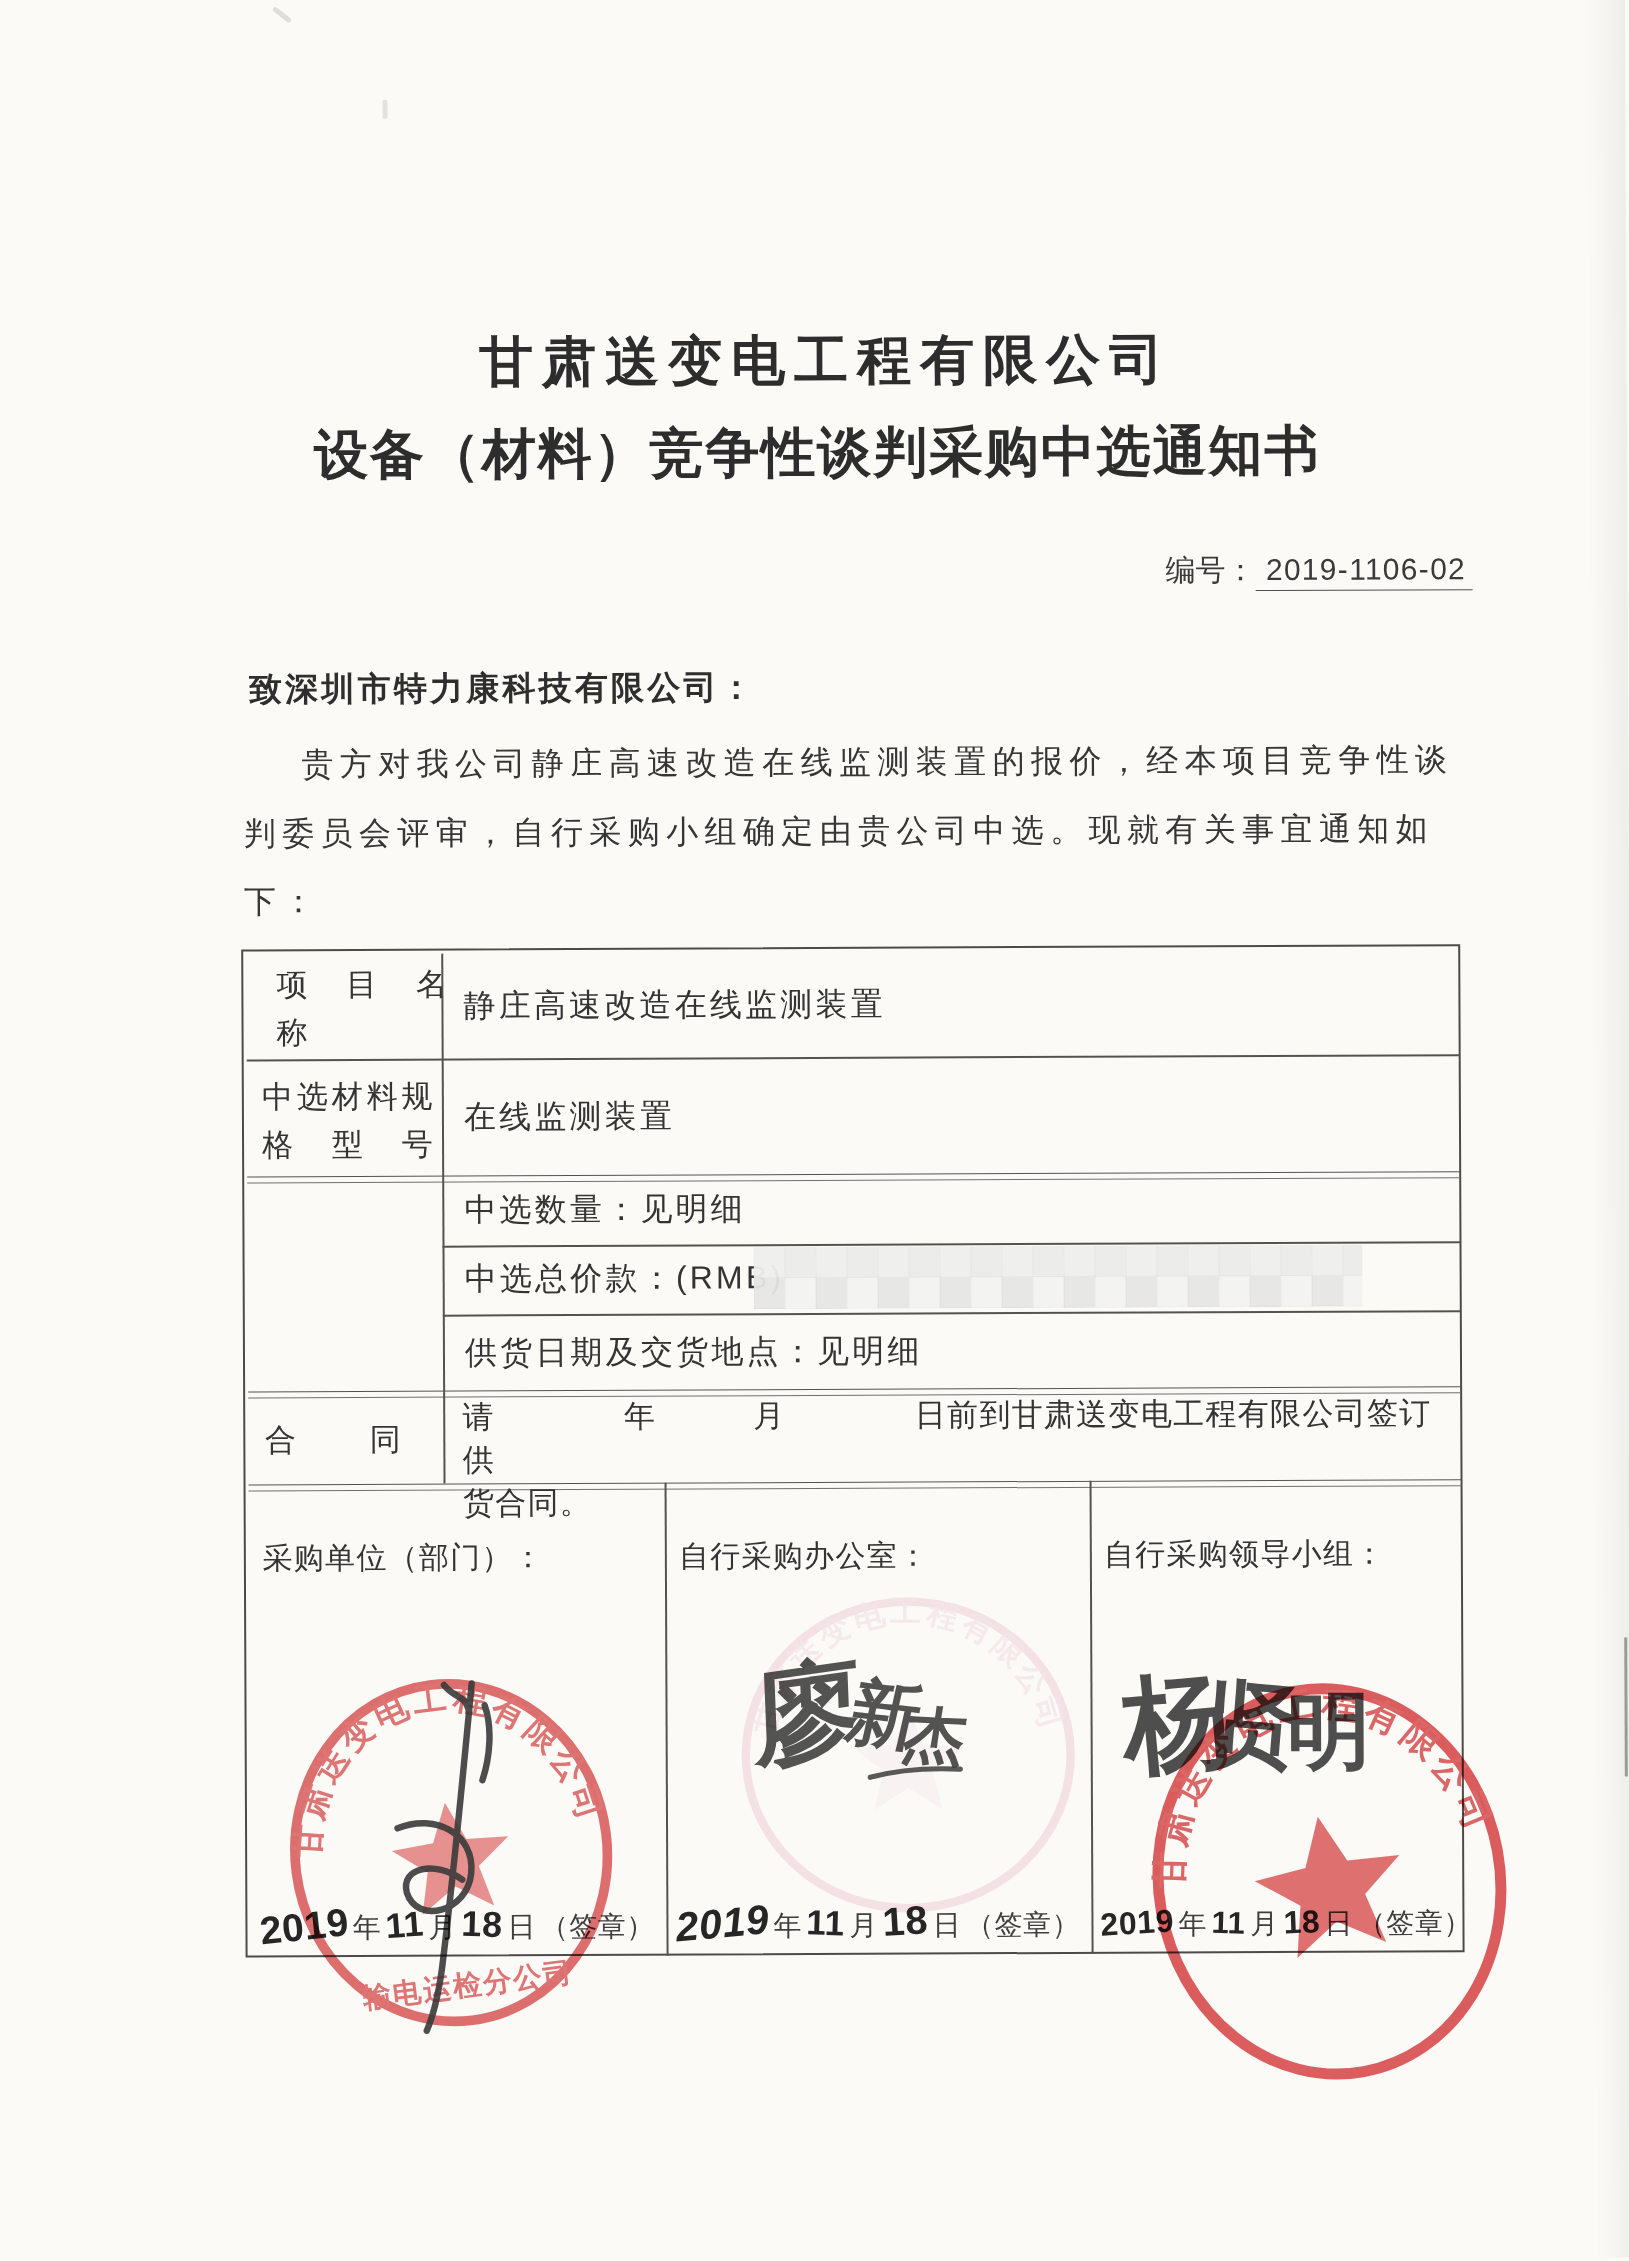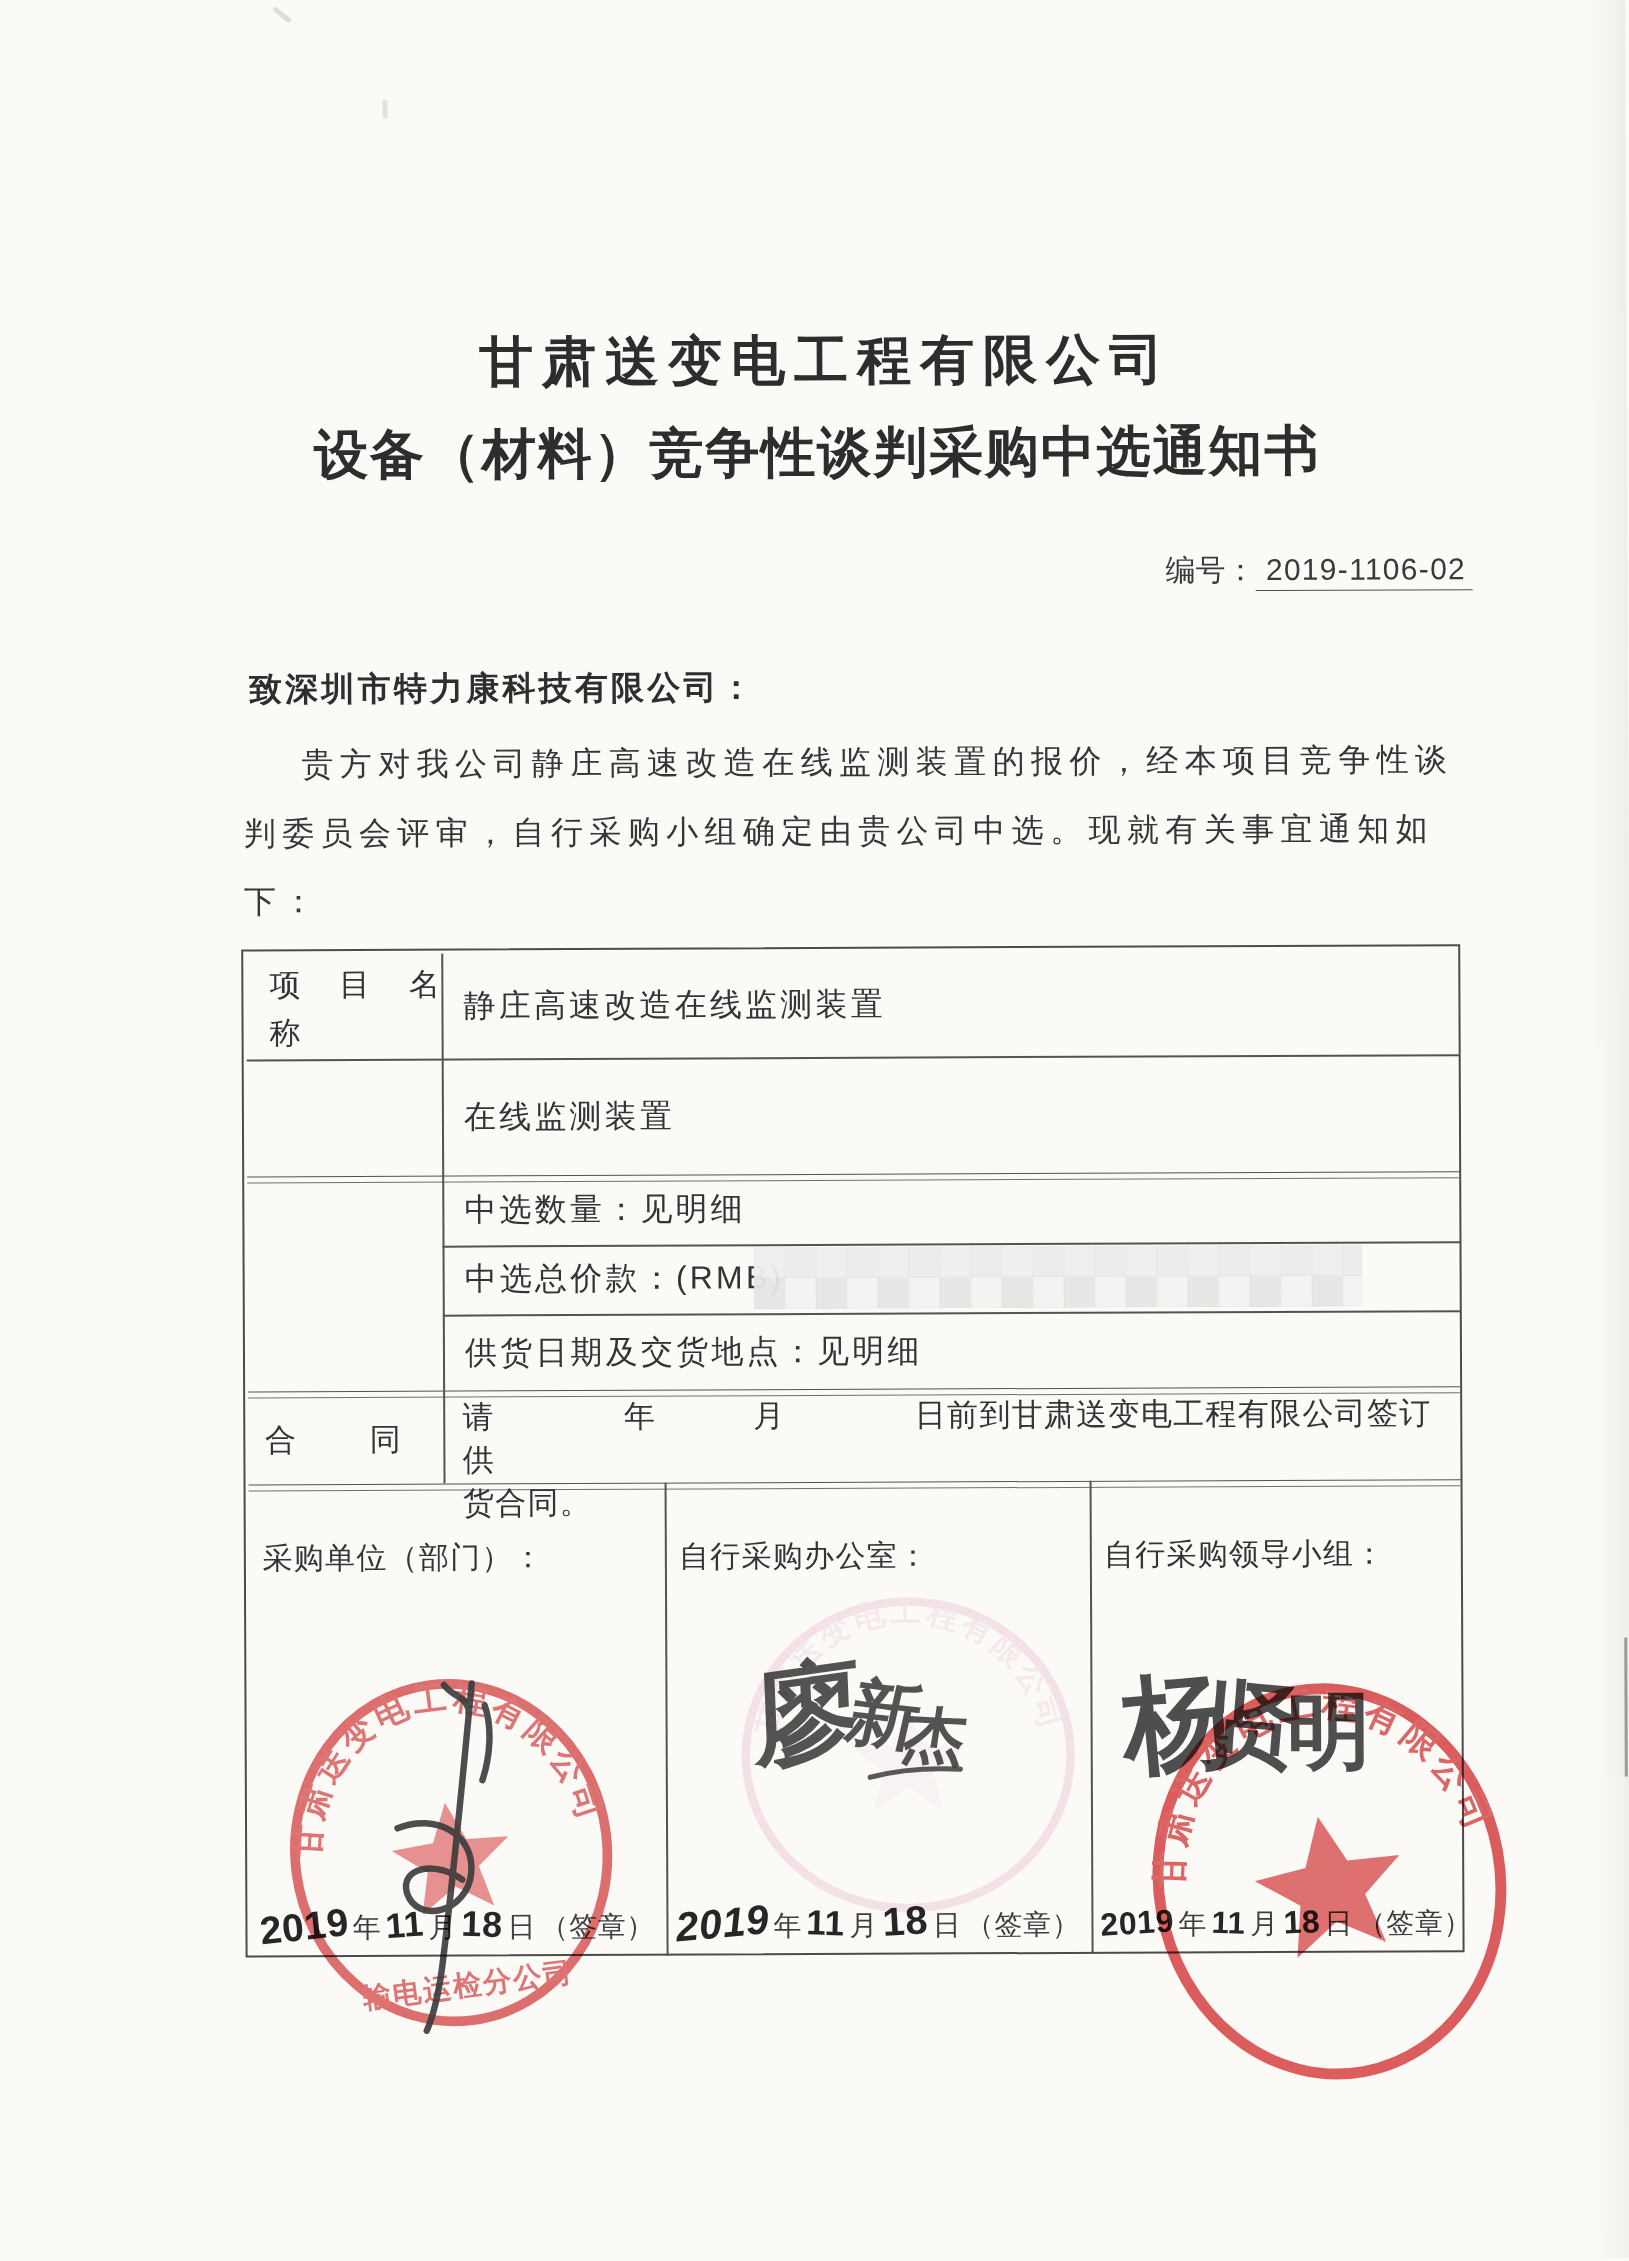--- a/index.html
+++ b/index.html
@@ -43,7 +43,7 @@
   .lbl{letter-spacing:3.9px;line-height:48px;}
   .val{letter-spacing:3.2px;}
 
-  .c-r1l{left:9px;top:2.6px;width:195px;height:106px;padding:7.7px 0 0 17px;}
+  .c-r1l{left:16px;top:2.6px;width:195px;height:106px;padding:7.7px 0 0 17px;}
   .c-r1v{left:198px;top:2.6px;width:1018px;height:106px;display:flex;align-items:center;padding-left:22px;font-size:32px;}
   .c-r2l{left:2.6px;top:108px;width:195px;height:117px;padding:14px 0 0 15.5px;}
   .c-r2v{left:198px;top:108px;width:1018px;height:117px;display:flex;align-items:center;padding-left:22px;font-size:32px;}

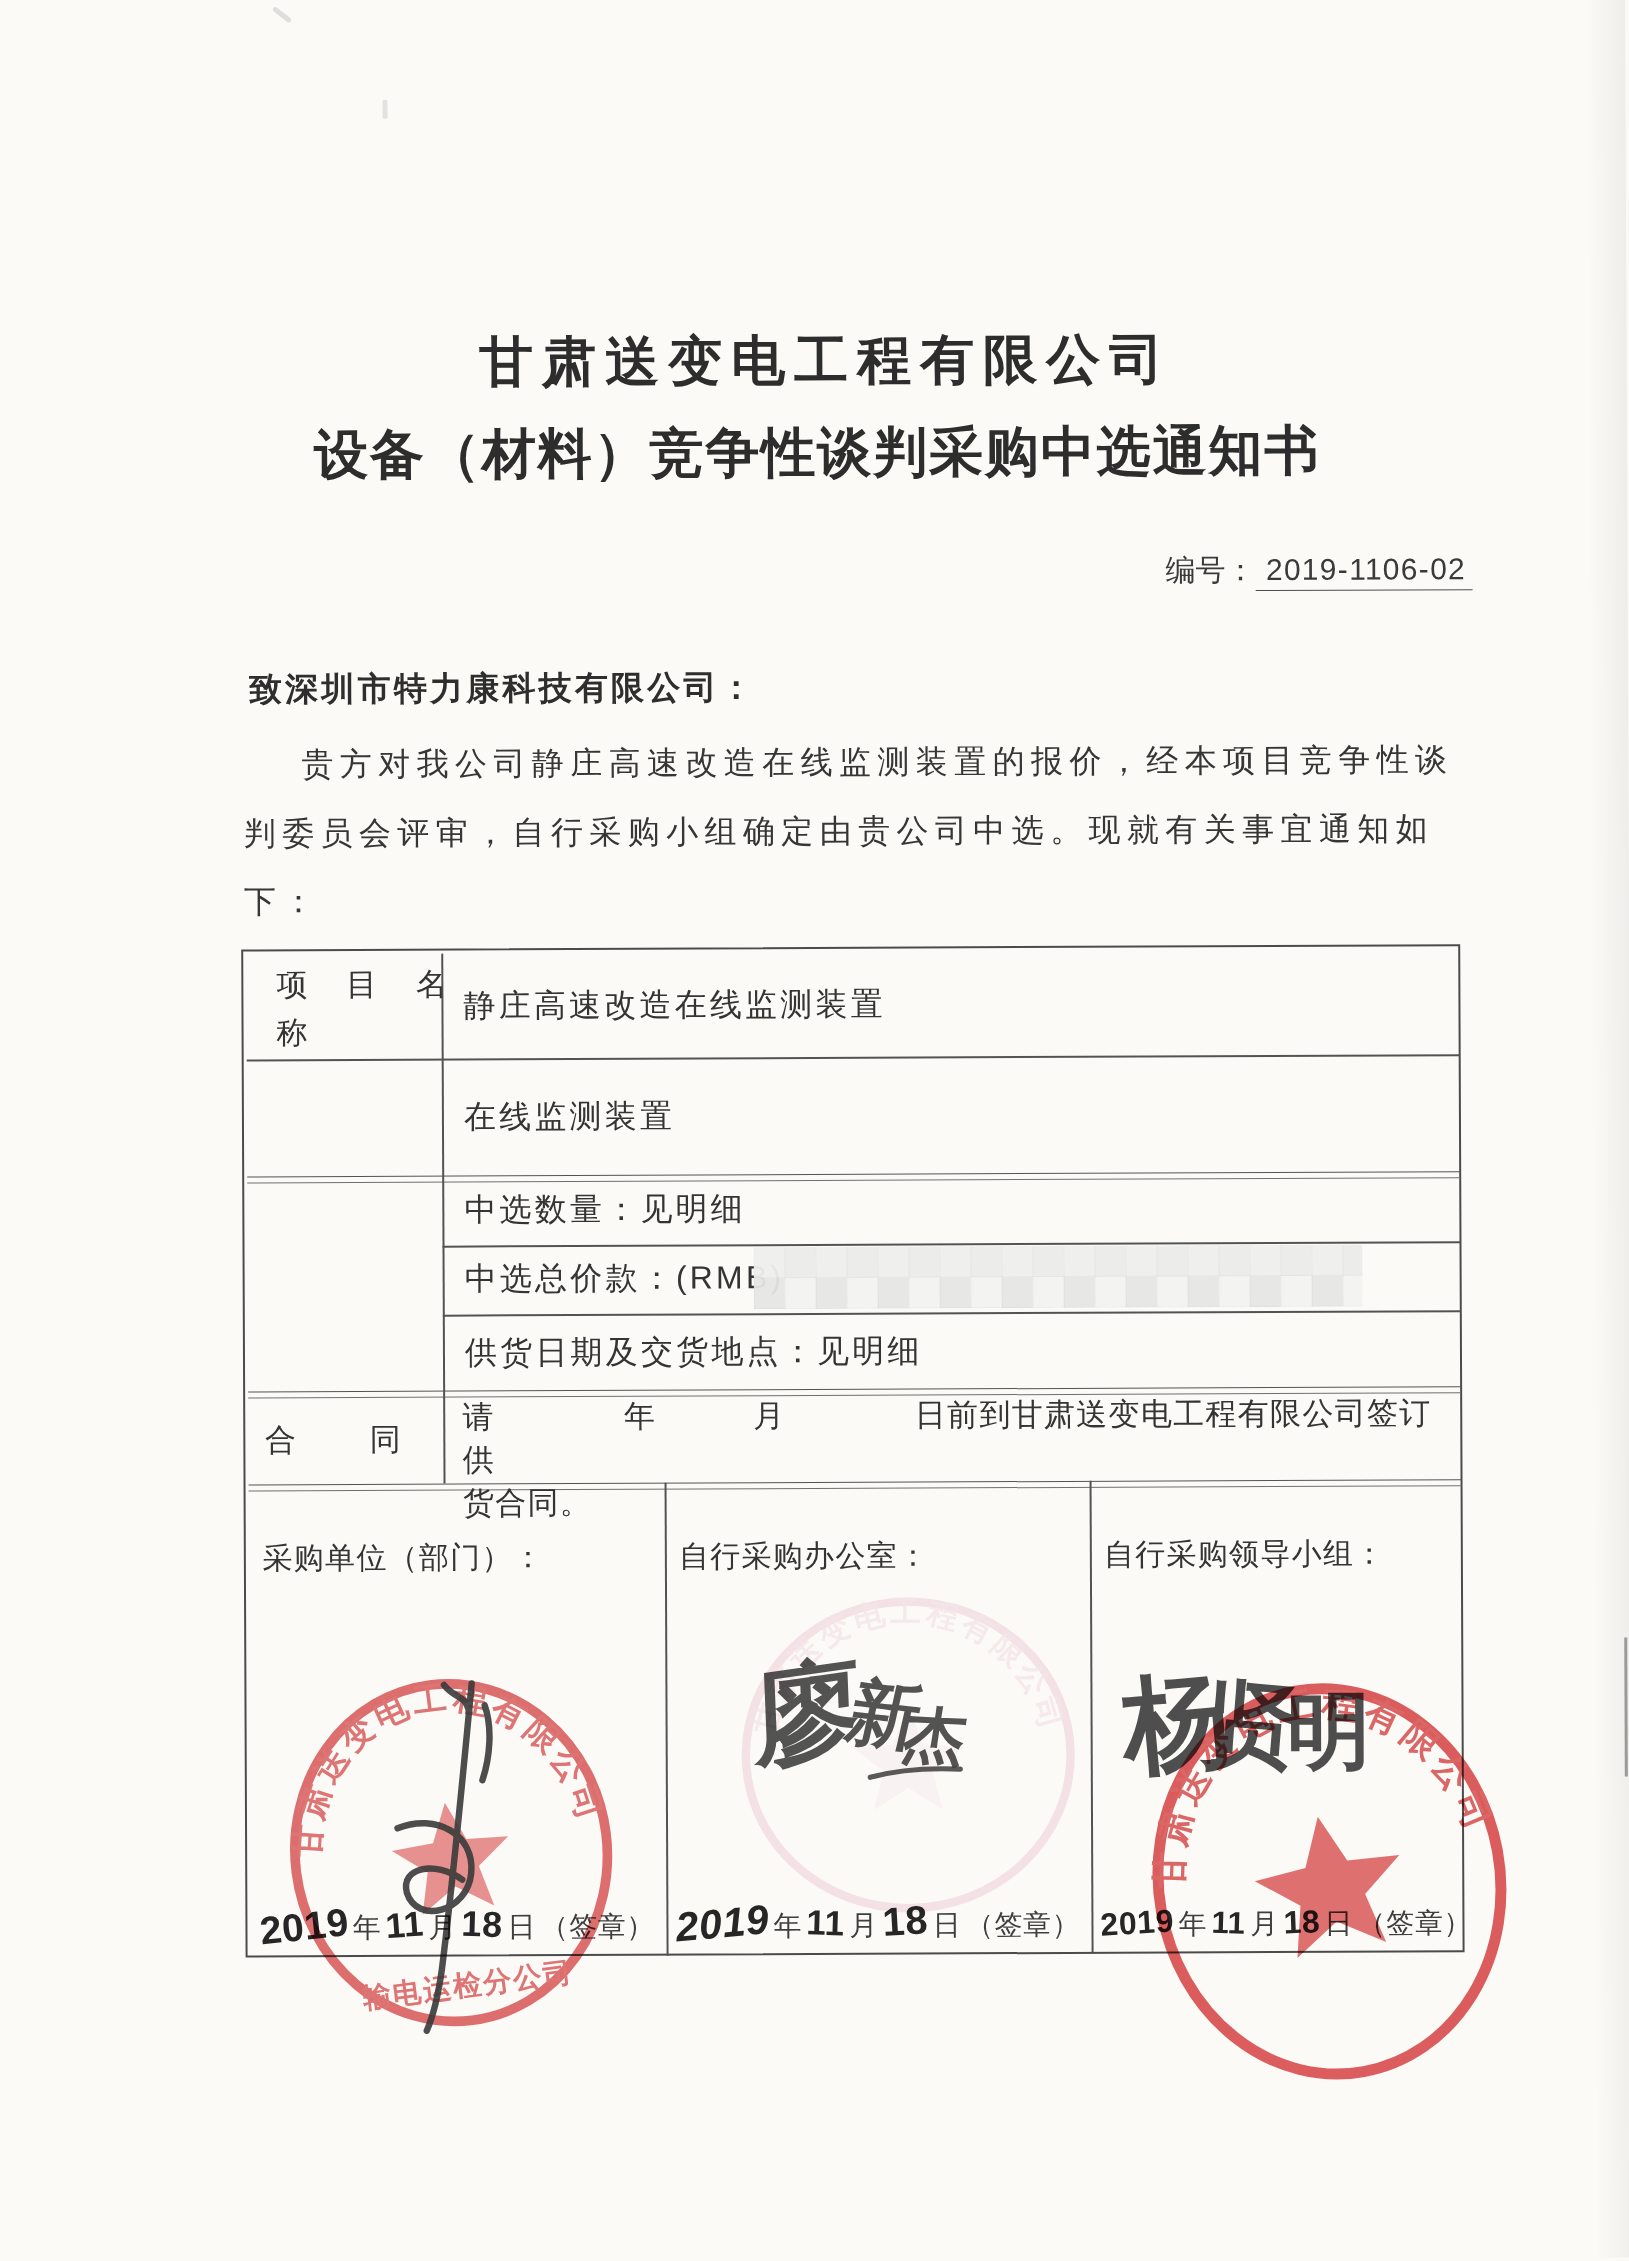--- a/index.html
+++ b/index.html
@@ -124,6 +124,10 @@
     </div>
     <div class="cell val c-r1v">静庄高速改造在线监测装置</div>
 
+    <div class="cell lbl c-r2l">
+      <div>中选材料规</div>
+      <div>格　型　号</div>
+    </div>
     <div class="cell val c-r2v">在线监测装置</div>
 
     <div class="cell val c-sub c-s1">中选数量：见明细</div>

